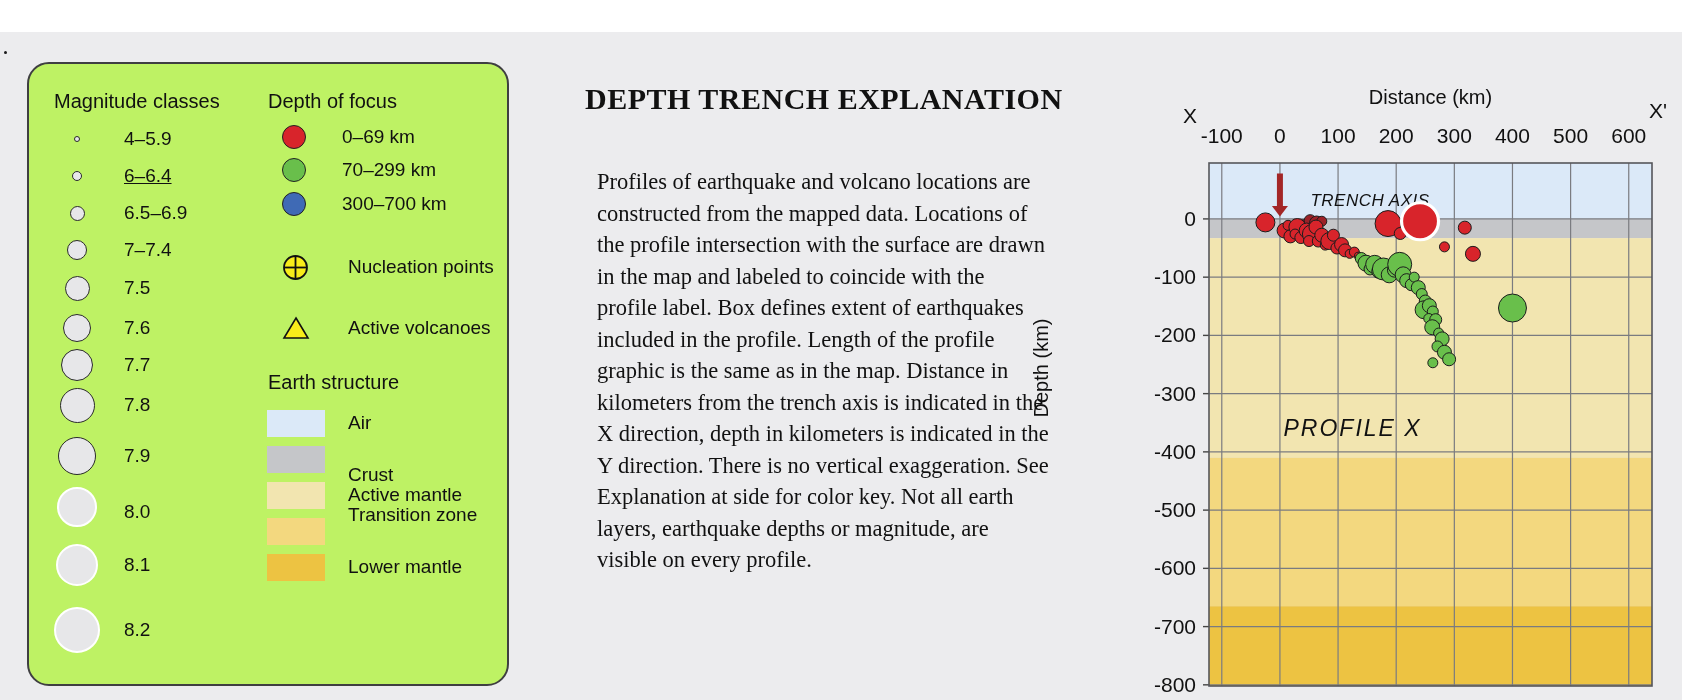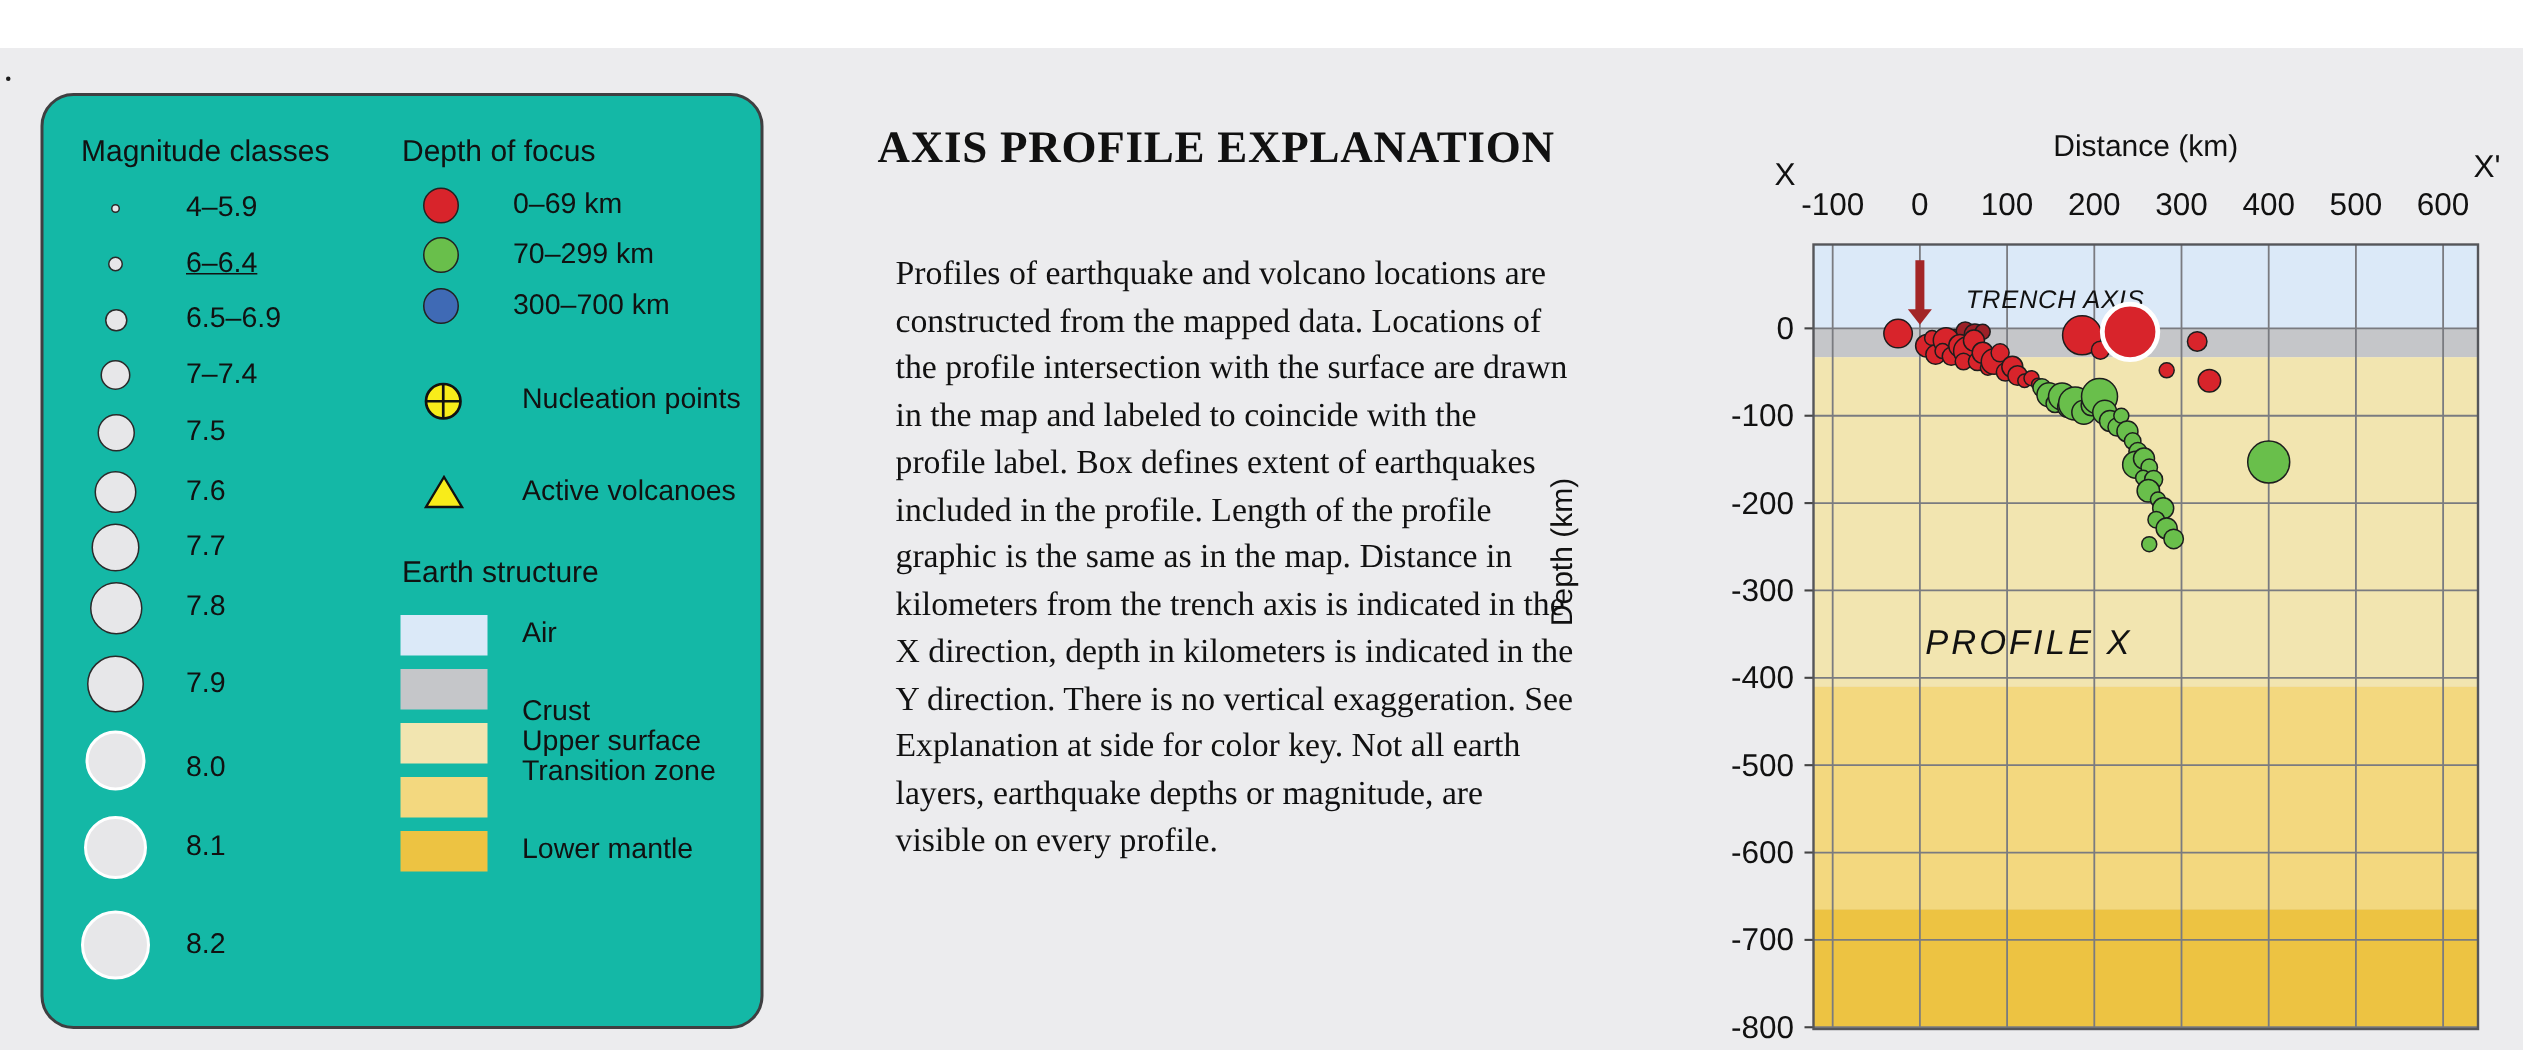--- a/index.html
+++ b/index.html
@@ -8,7 +8,7 @@
   .panel{position:absolute;left:0;top:32px;width:1682px;height:668px;background:#ececee;}
   .stray-dot{position:absolute;left:4px;top:51px;width:3px;height:3px;background:#1a1a1a;border-radius:50%;}
   .legend-box{position:absolute;left:27px;top:62px;width:478px;height:620px;
-              border:2px solid #3f3f41;border-radius:22px;background:#14b8a6;}
+              border:2px solid #3f3f41;border-radius:22px;background:#bef264;}
   .legend-heading{position:absolute;font-size:20px;color:#111;white-space:nowrap;}
   .legend-label{position:absolute;font-size:19px;color:#111;line-height:26px;white-space:nowrap;}
   .mag-circle{position:absolute;background:#e7e7e9;border:1px solid #2a2a2a;border-radius:50%;box-sizing:border-box;}

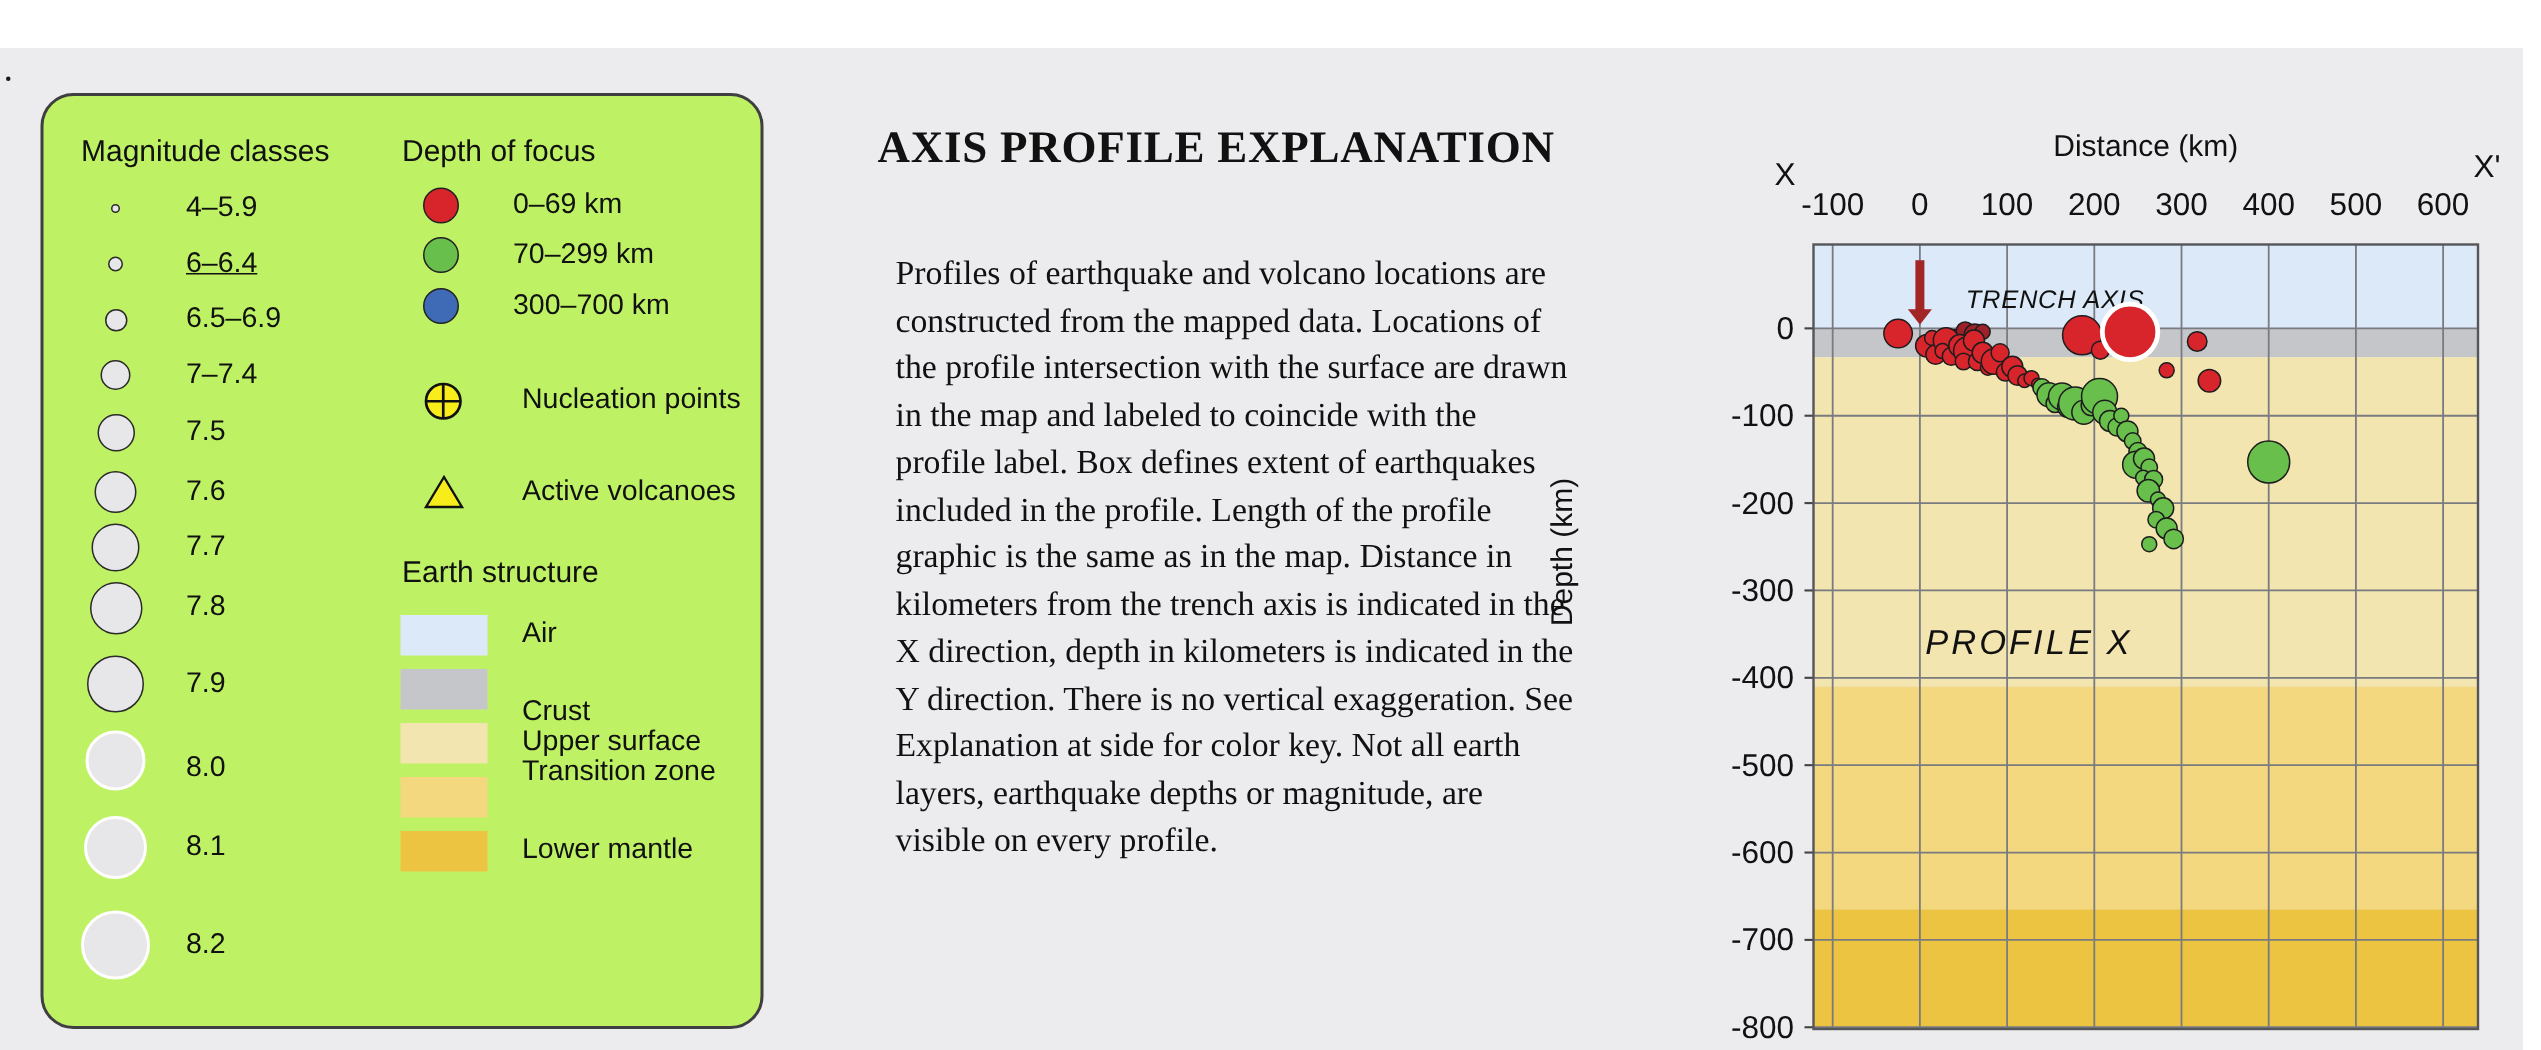--- a/index.html
+++ b/index.html
@@ -86,7 +86,7 @@
     <div class="legend-label" style="left:319px;top:490px;">Lower mantle</div>
   </div>
 
-<div class="explain-title">AXIS PROFILE EXPLANATION</div>
+<div class="explain-title">DEPTH TRENCH EXPLANATION</div>
 <div class="explain-body">Profiles of earthquake and volcano locations are constructed from the mapped data. Locations of the profile intersection with the surface are drawn in the map and labeled to coincide with the profile label. Box defines extent of earthquakes included in the profile. Length of the profile graphic is the same as in the map. Distance in kilometers from the trench axis is indicated in the X direction, depth in kilometers is indicated in the Y direction. There is no vertical exaggeration. See Explanation at side for color key. Not all earth layers, earthquake depths or magnitude, are visible on every profile.</div>
 
 <svg id="chart-svg" width="664" height="640" viewBox="0 0 664 640">

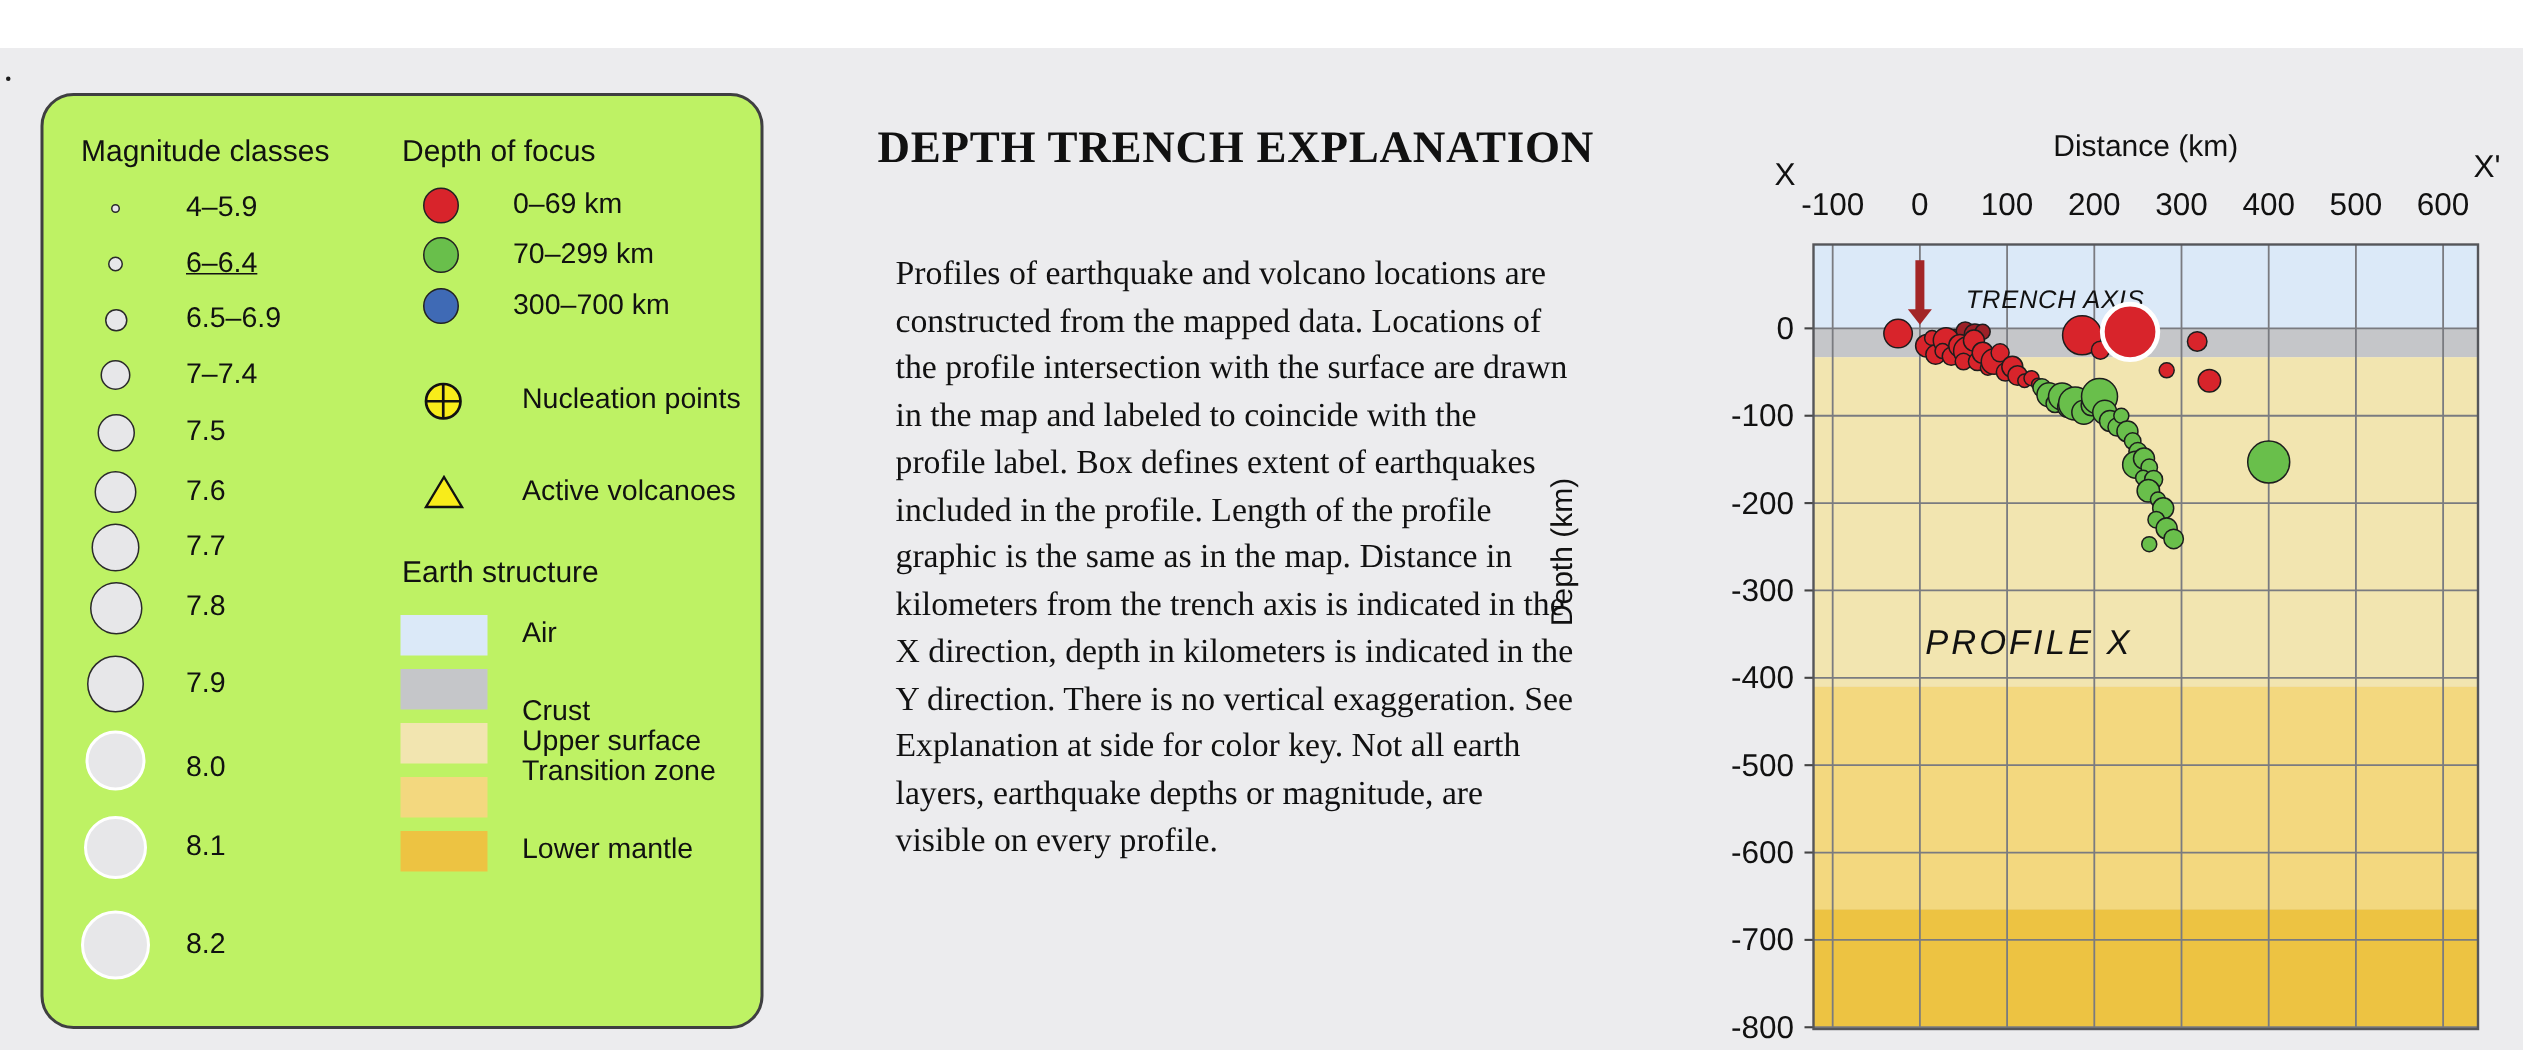--- a/index.html
+++ b/index.html
@@ -79,7 +79,7 @@
     <div class="swatch" style="left:238px;top:381.5px;background:#c5c6c9;"></div>
     <div class="legend-label" style="left:319px;top:382px;margin-top:16px;">Crust</div>
     <div class="swatch" style="left:238px;top:417.5px;background:#f2e5b0;"></div>
-    <div class="legend-label" style="left:319px;top:418px;">Upper surface</div>
+    <div class="legend-label" style="left:319px;top:418px;">Active mantle</div>
     <div class="swatch" style="left:238px;top:453.5px;background:#f3d87f;"></div>
     <div class="legend-label" style="left:319px;top:438px;">Transition zone</div>
     <div class="swatch" style="left:238px;top:489.5px;background:#edc342;"></div>

